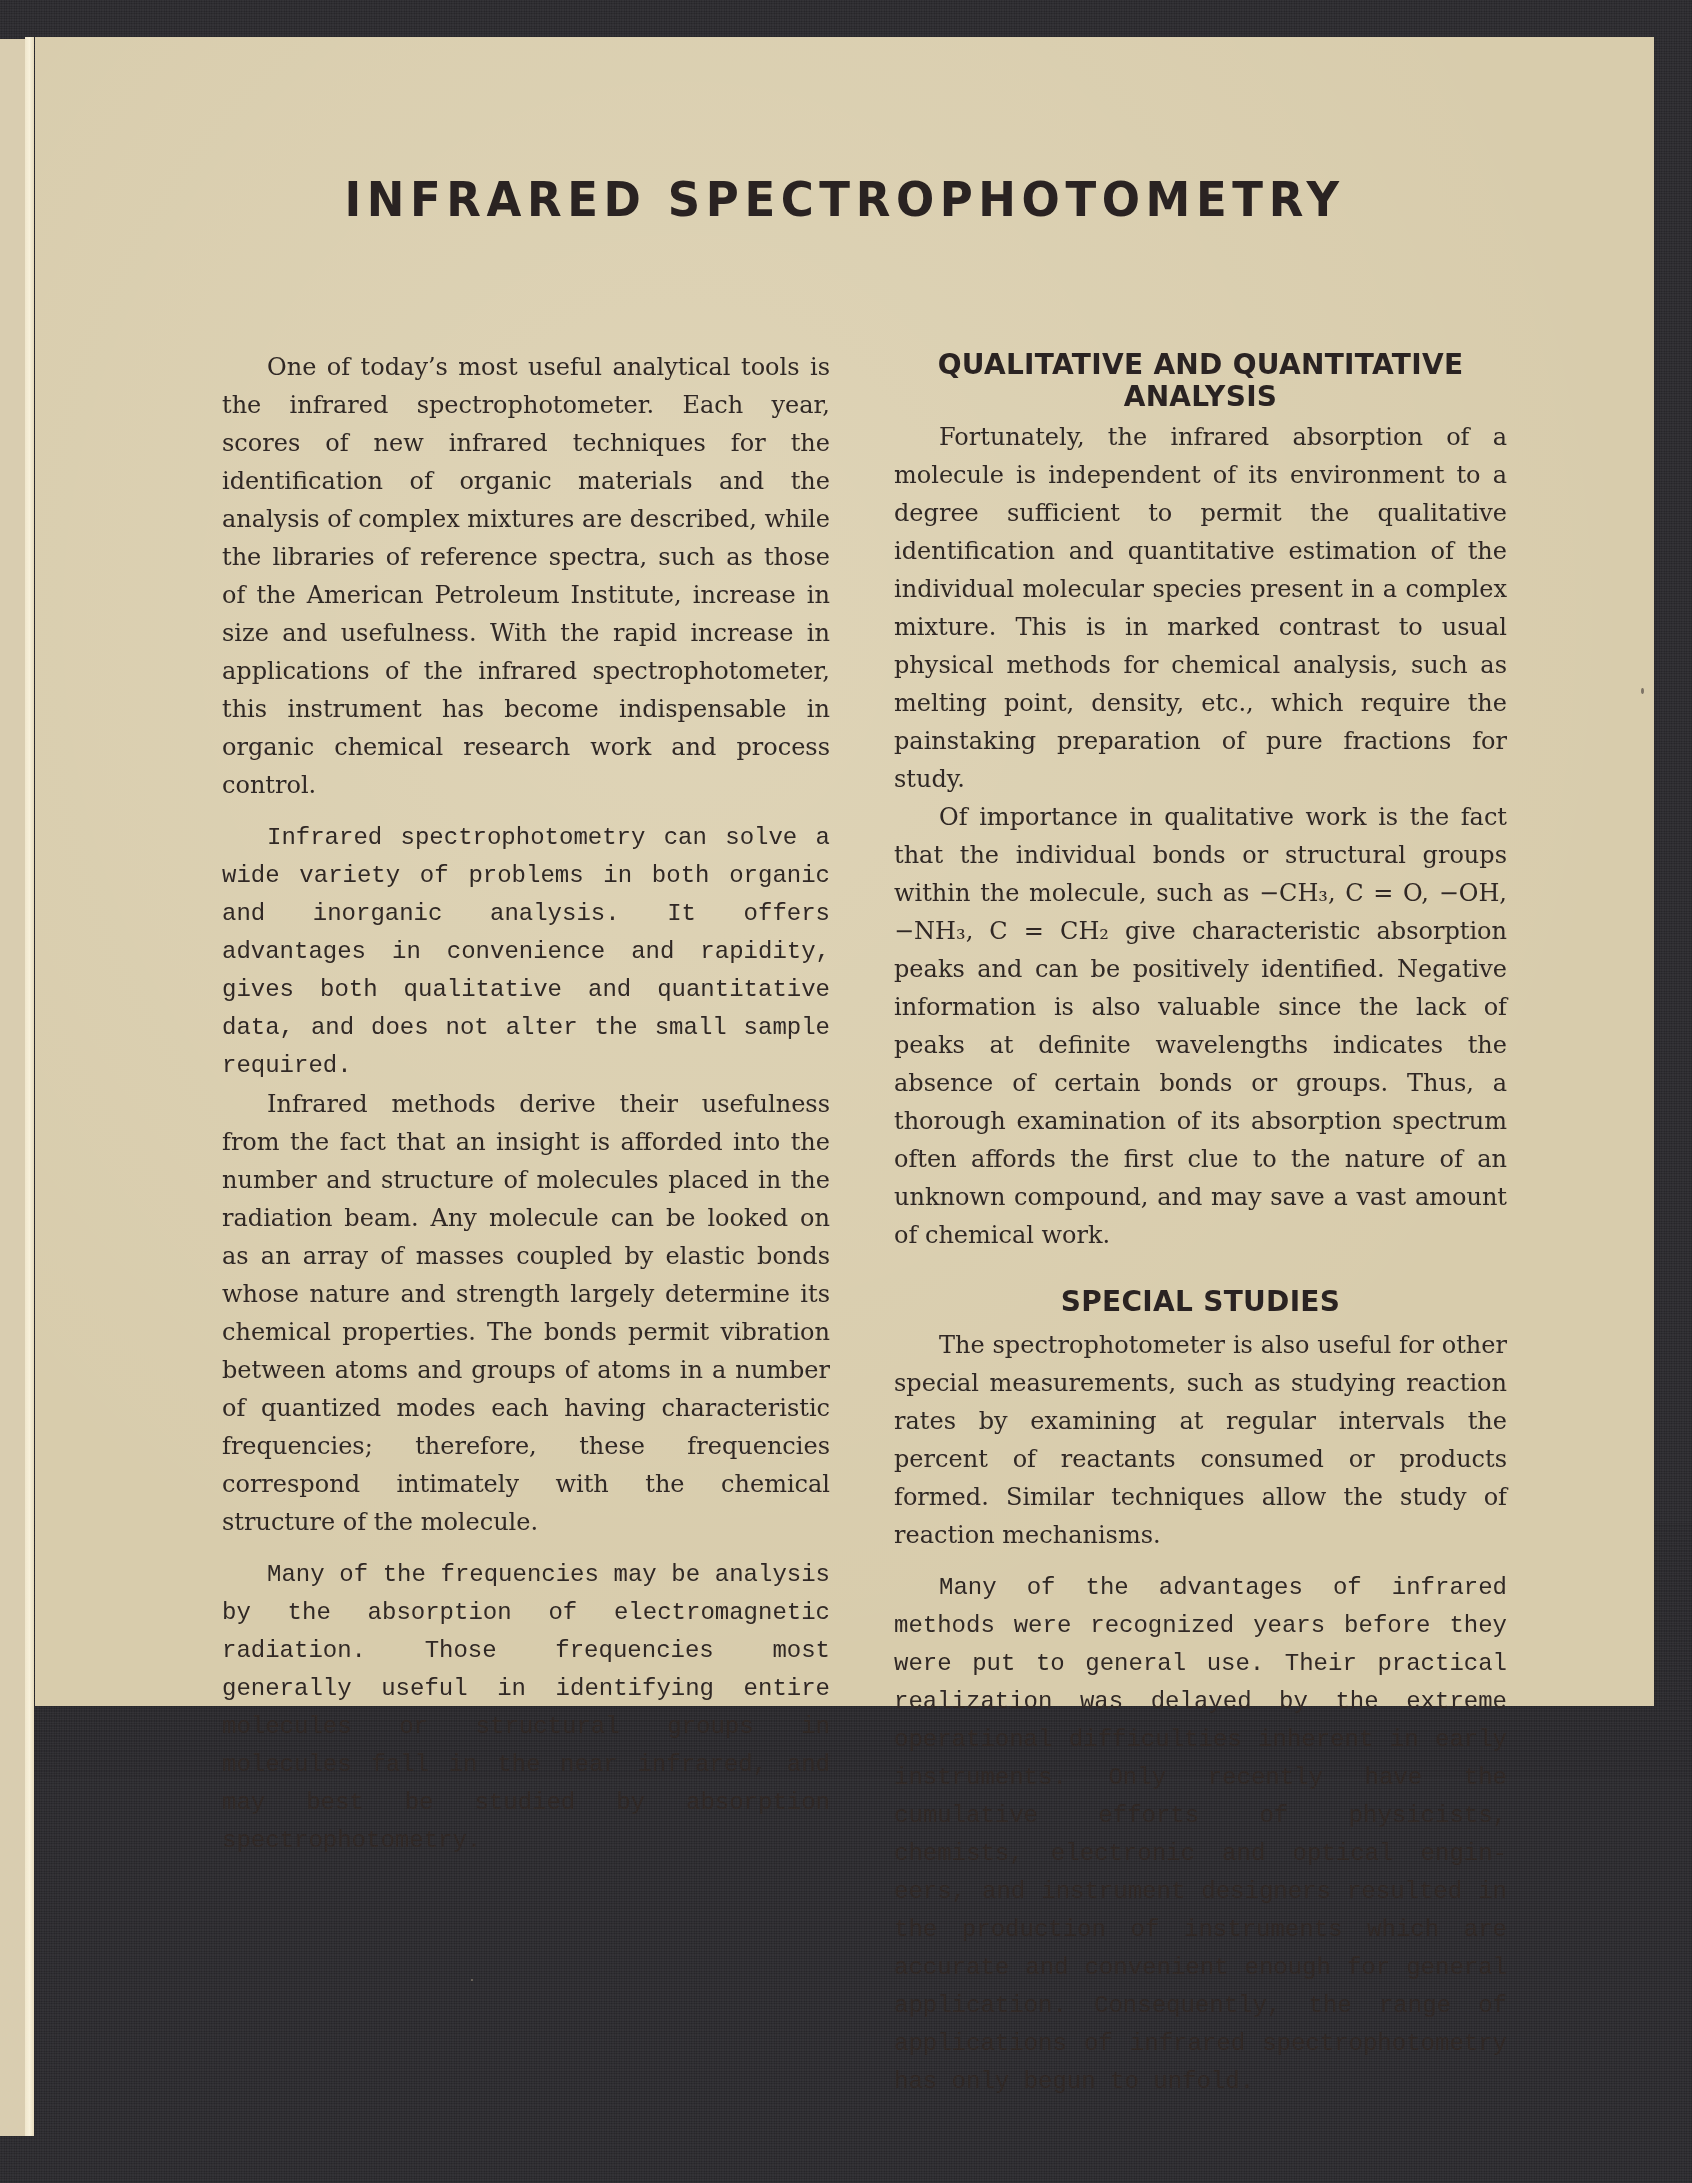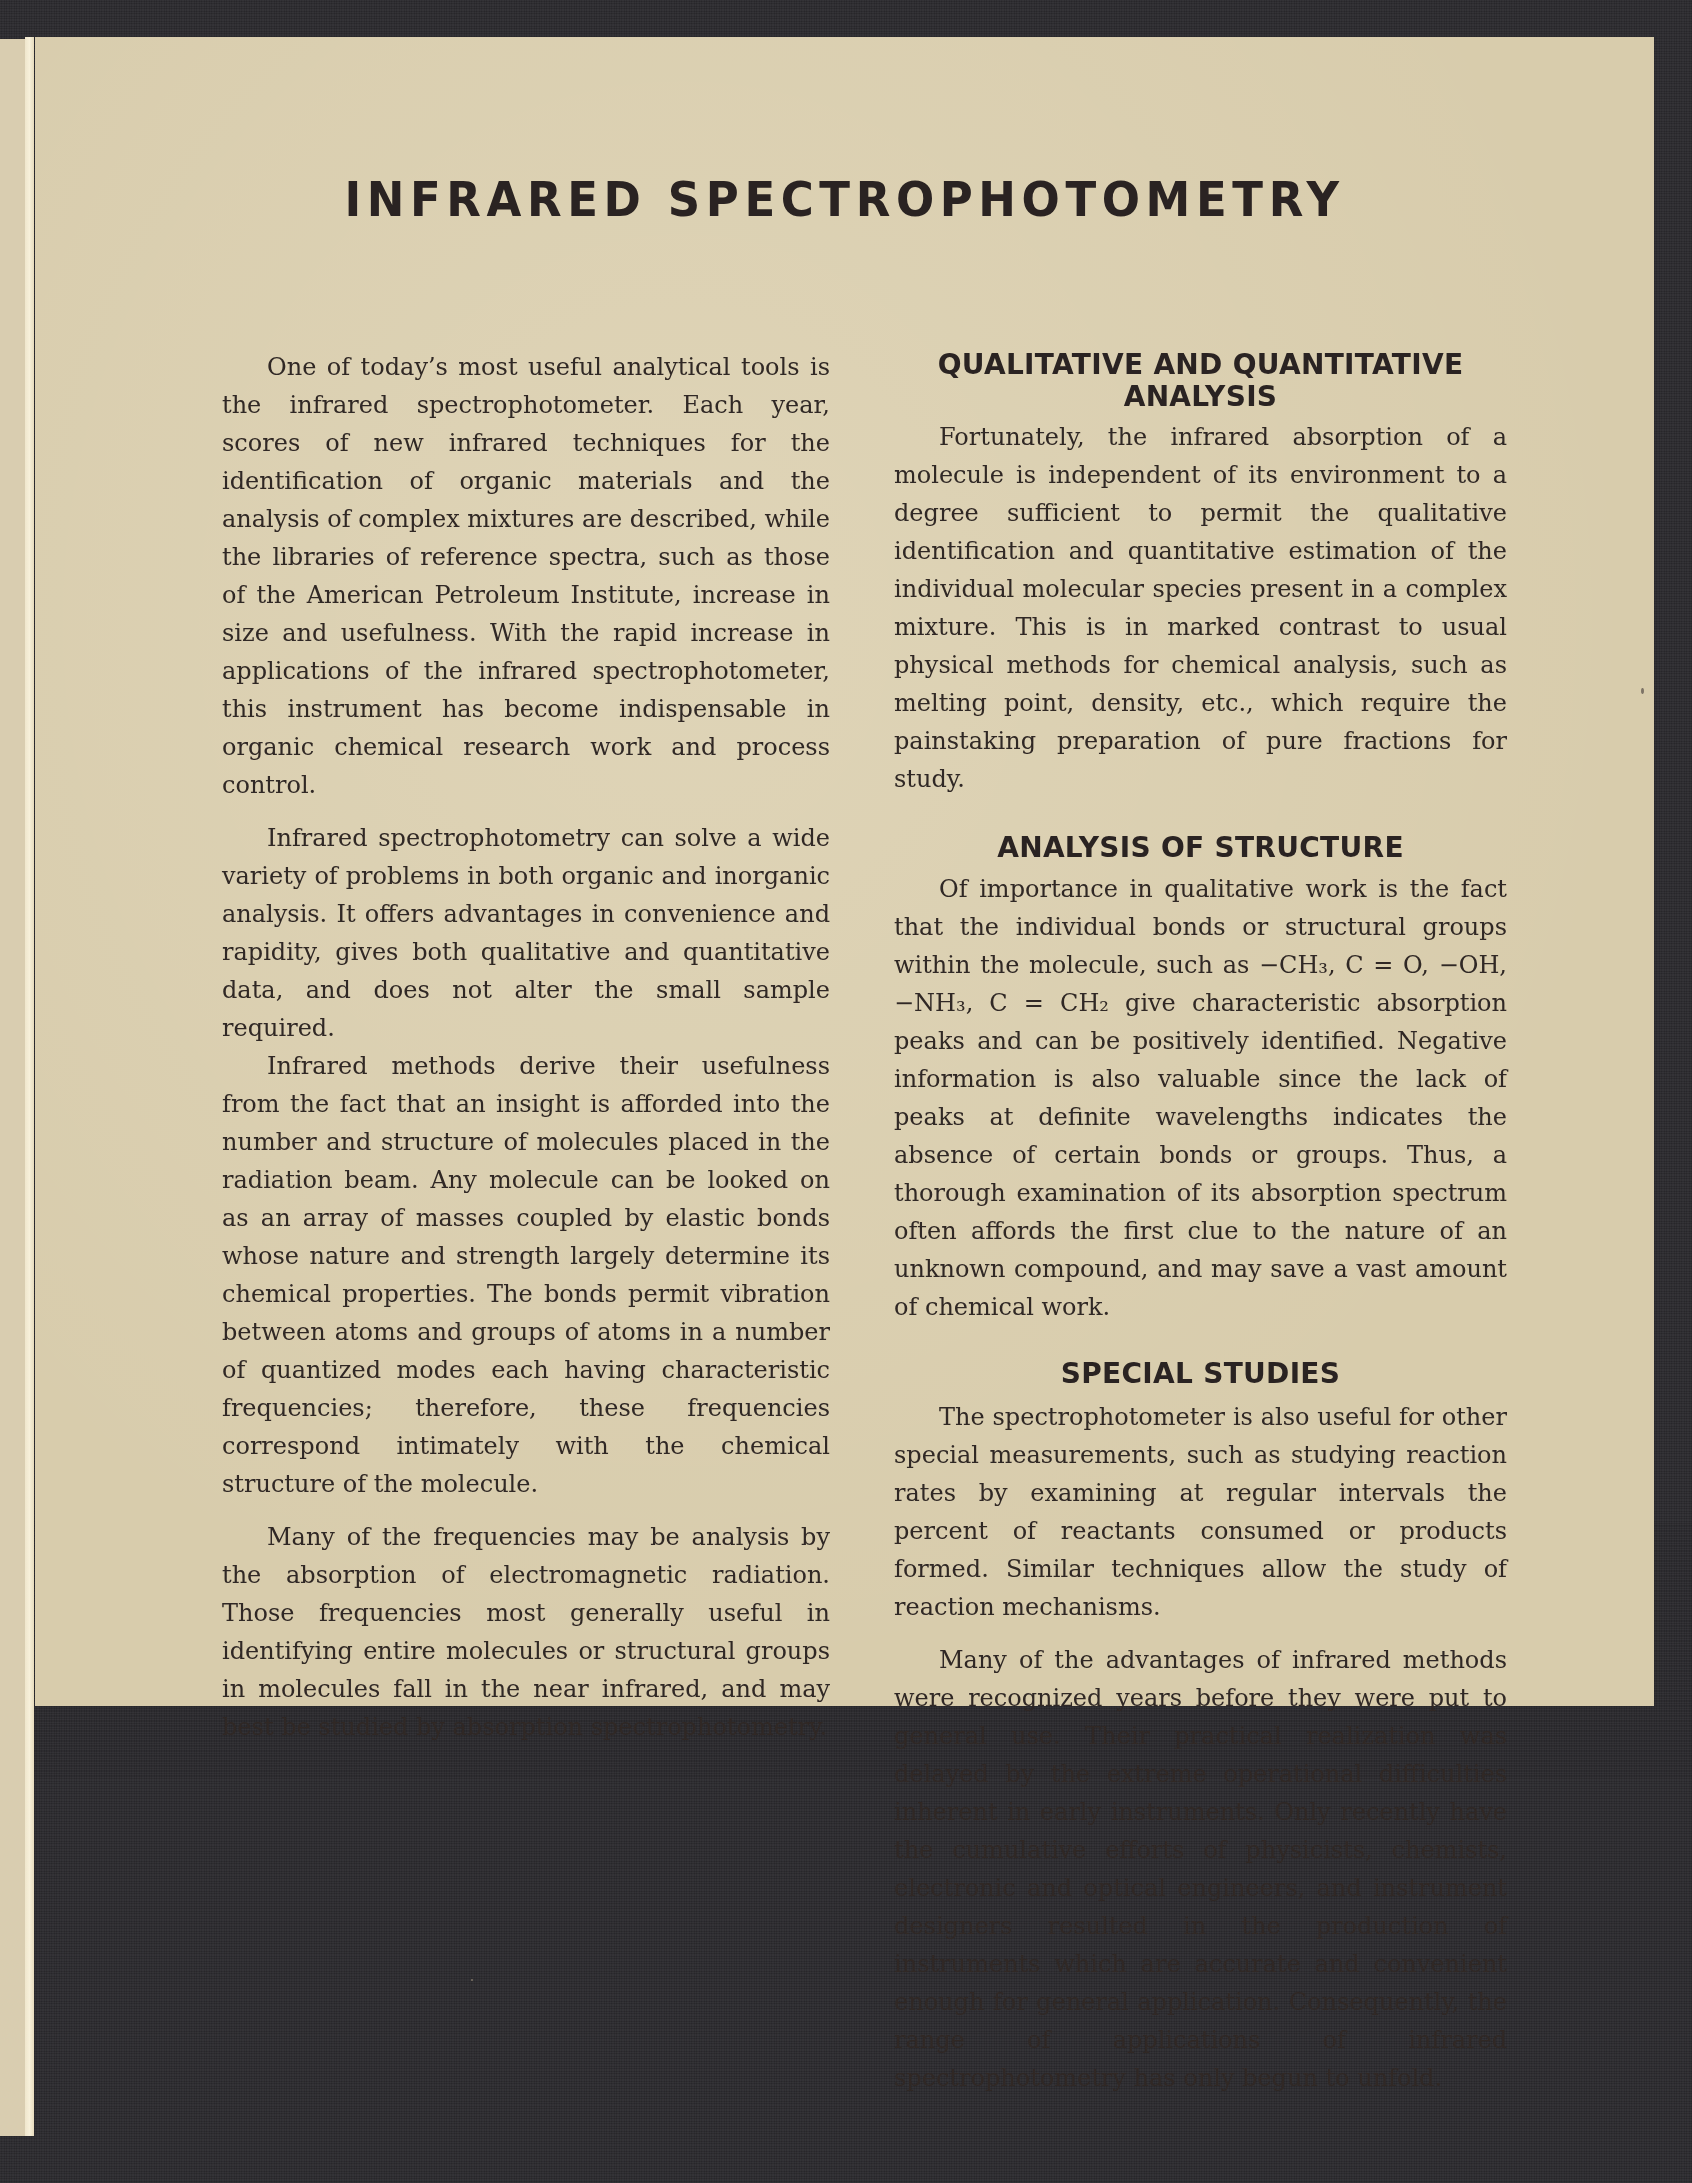--- a/index.html
+++ b/index.html
@@ -62,7 +62,7 @@
     .h-qual { margin-top: 1.2px; margin-bottom: 5px; }
     .h-struct { margin-top: 34px; margin-bottom: 6.2px; }
     .h-special { margin-top: 32px; margin-bottom: 7.5px; }
-    .p-gap { margin-top: 15px !important; }
+    .p-gap { margin-top: 15px !important; font-family: Liberation Mono, monospace; }
     .speck { position: absolute; background: #7d7366; border-radius: 50%; }
   </style>
 </head>

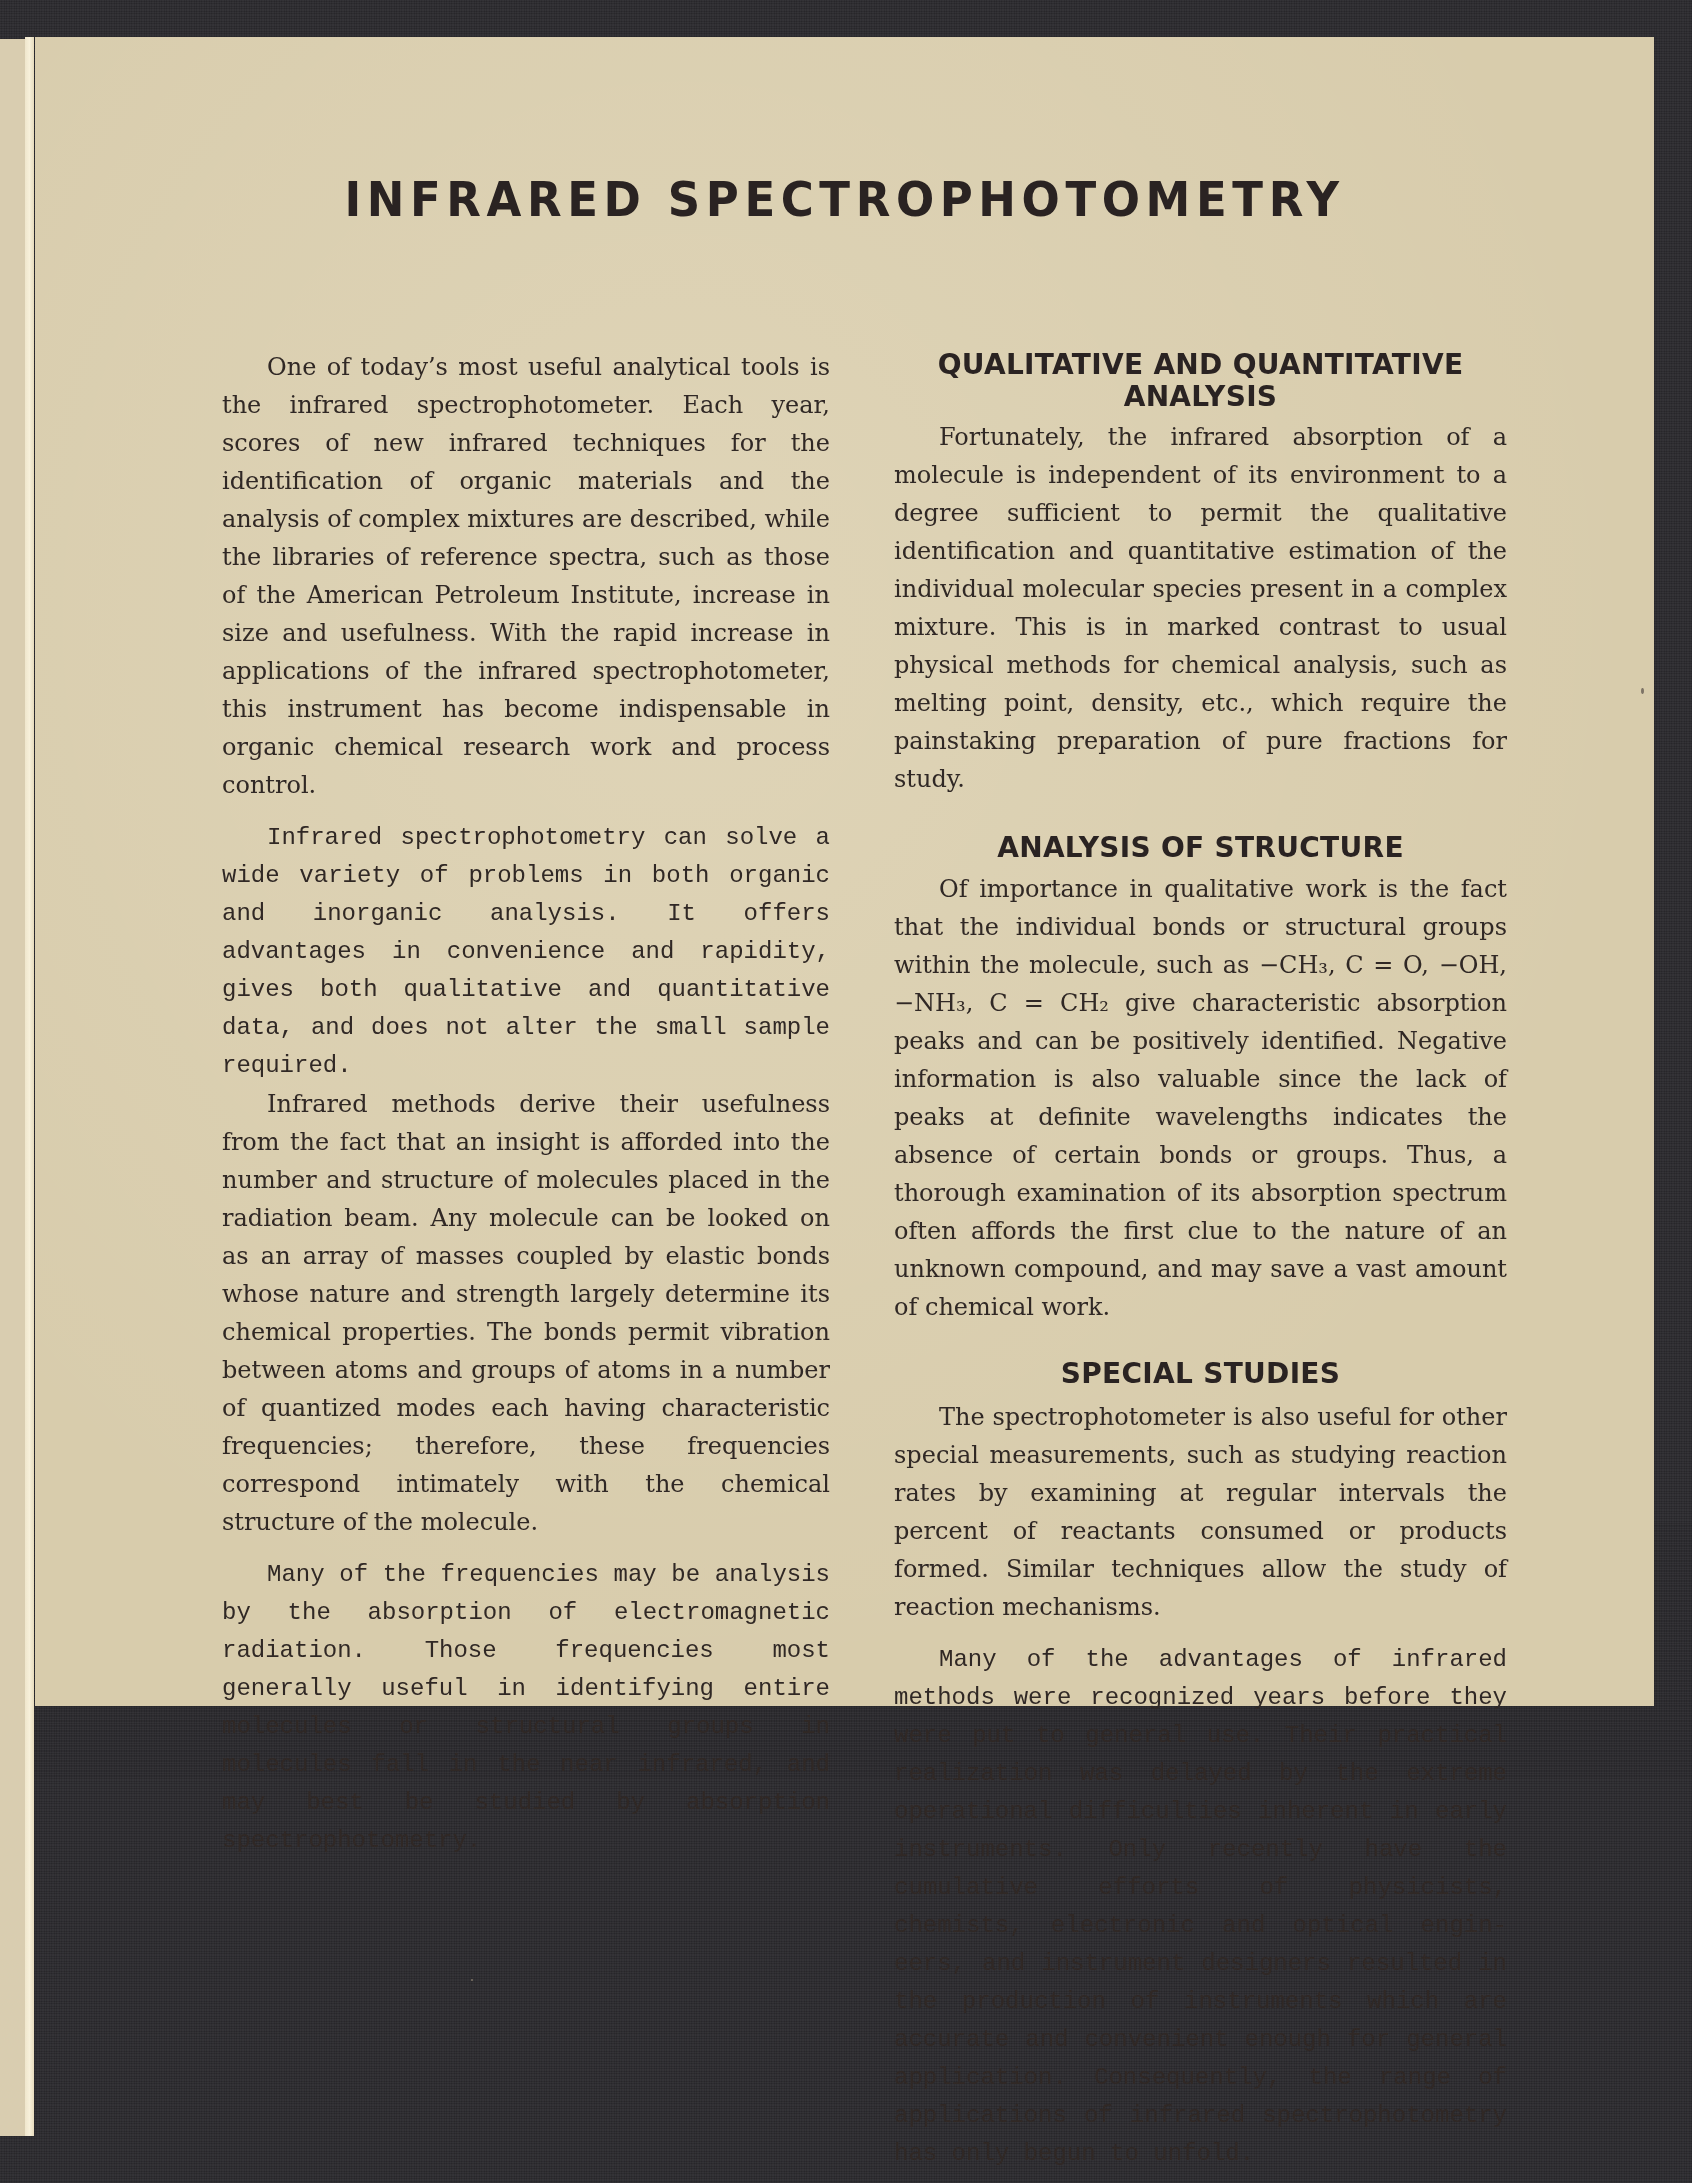--- a/index.html
+++ b/index.html
@@ -86,7 +86,6 @@
     <h2 class="heading h-qual">QUALITATIVE AND QUANTITATIVE ANALYSIS</h2>
     <p>Fortunately, the infrared absorption of a molecule is independent of its environment to a degree sufficient to permit the qualitative identification and quantitative estimation of the individual molecular species present in a complex mixture. This is in marked contrast to usual physical methods for chemical an­alysis, such as melting point, density, etc., which require the painstaking preparation of pure fractions for study.</p>
 
-    <h2 class="heading h-struct">ANALYSIS OF STRUCTURE</h2>
     <p>Of importance in qualitative work is the fact that the individual bonds or structural groups within the molecule, such as −CH₃, C = O, −OH, −NH₃, C = CH₂ give charac­teristic absorption peaks and can be positively identified. Negative information is also valu­able since the lack of peaks at definite wave­lengths indicates the absence of certain bonds or groups. Thus, a thorough examination of its absorption spectrum often affords the first clue to the nature of an unknown compound, and may save a vast amount of chemical work.</p>
 
     <h2 class="heading h-special">SPECIAL STUDIES</h2>

